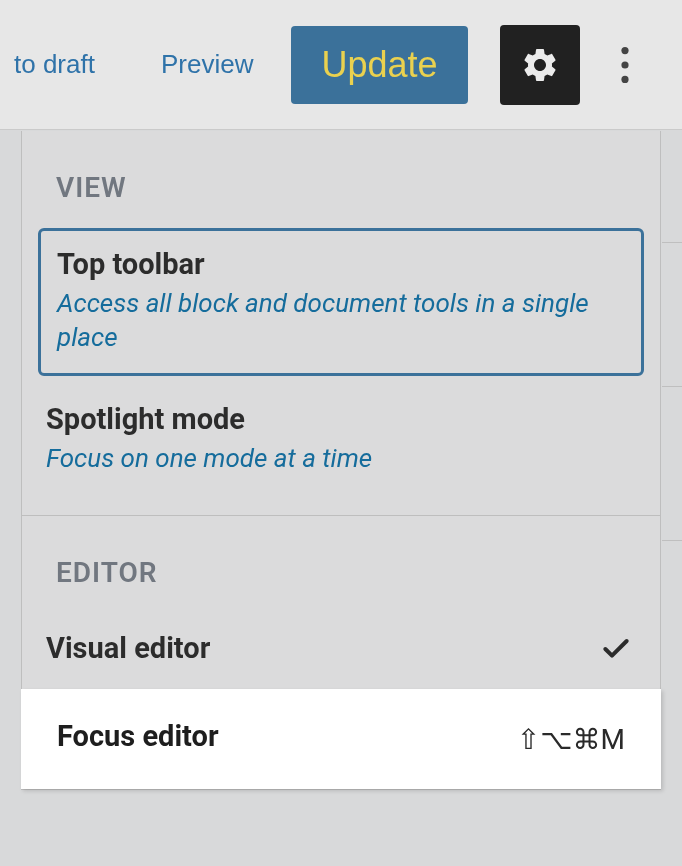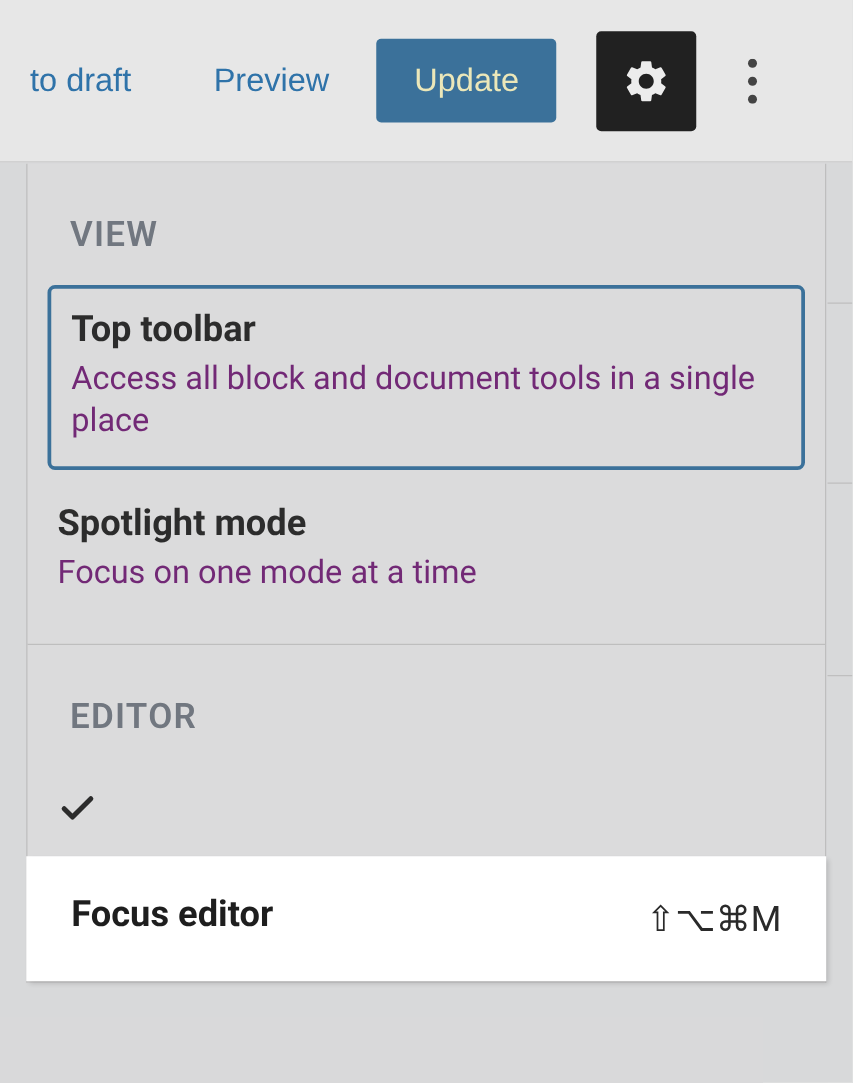--- a/index.html
+++ b/index.html
@@ -26,7 +26,7 @@
       display: flex;
       align-items: center;
       gap: 14px;
-      padding: 22px 20px;
+      padding: 22px 10px;
       background: #fafafa;
       height: 130px;
       border-bottom: 1px solid #d8d8d8;

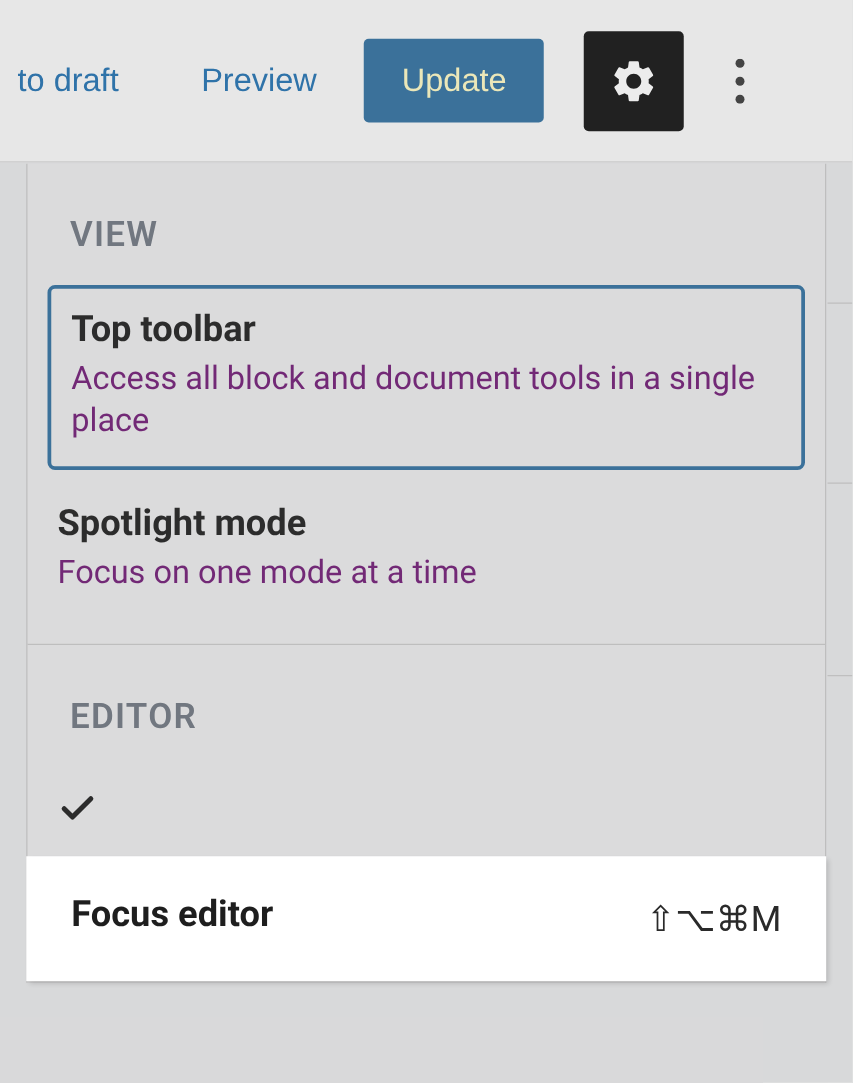--- a/index.html
+++ b/index.html
@@ -45,8 +45,8 @@
     }
     .btn-primary {
       background: #2f6f9f;
-      color: #fef9c3;
-      font-size: 26px;
+      color: #fde047;
+      font-size: 36px;
       border: none;
       padding: 18px 30px;
       border-radius: 4px;

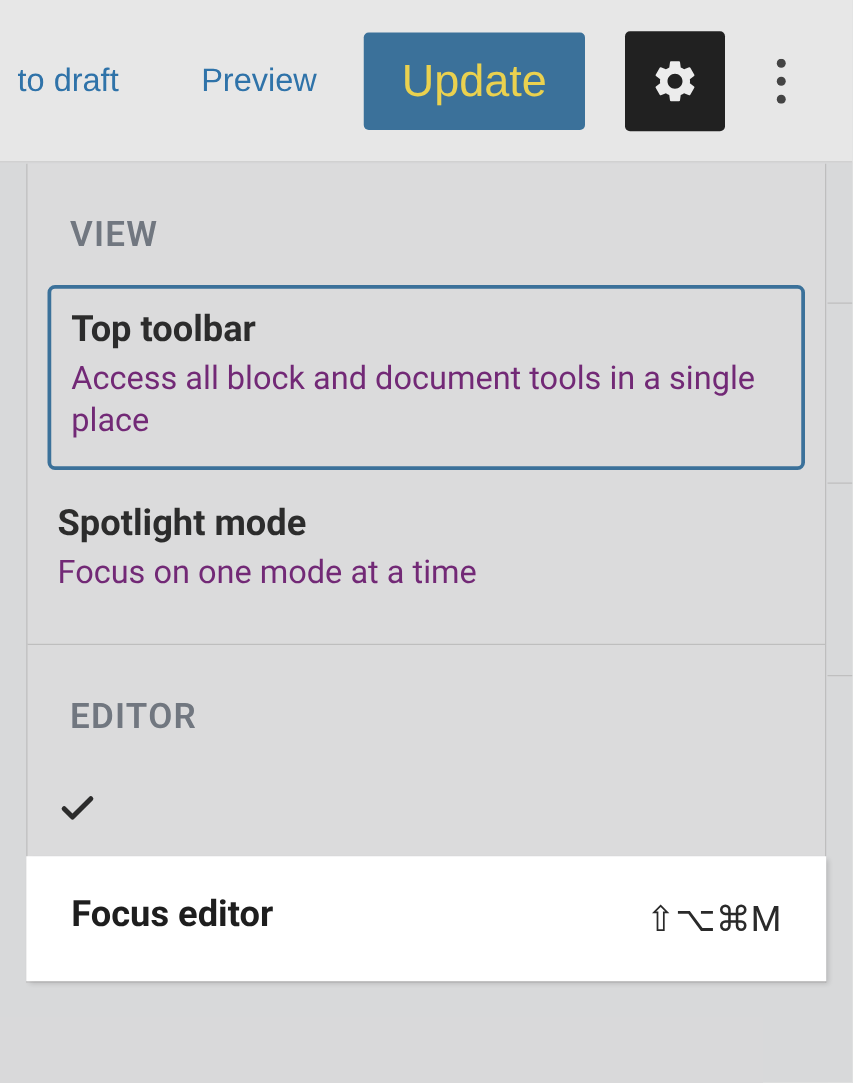--- a/index.html
+++ b/index.html
@@ -124,9 +124,10 @@
       margin-bottom: 6px;
     }
     .menu-item-desc {
-      color: #701a75;
+      color: #0369a1;
       font-size: 26px;
       line-height: 1.3;
+      font-style: italic;
     }
     .menu-item-right {
       display: flex;

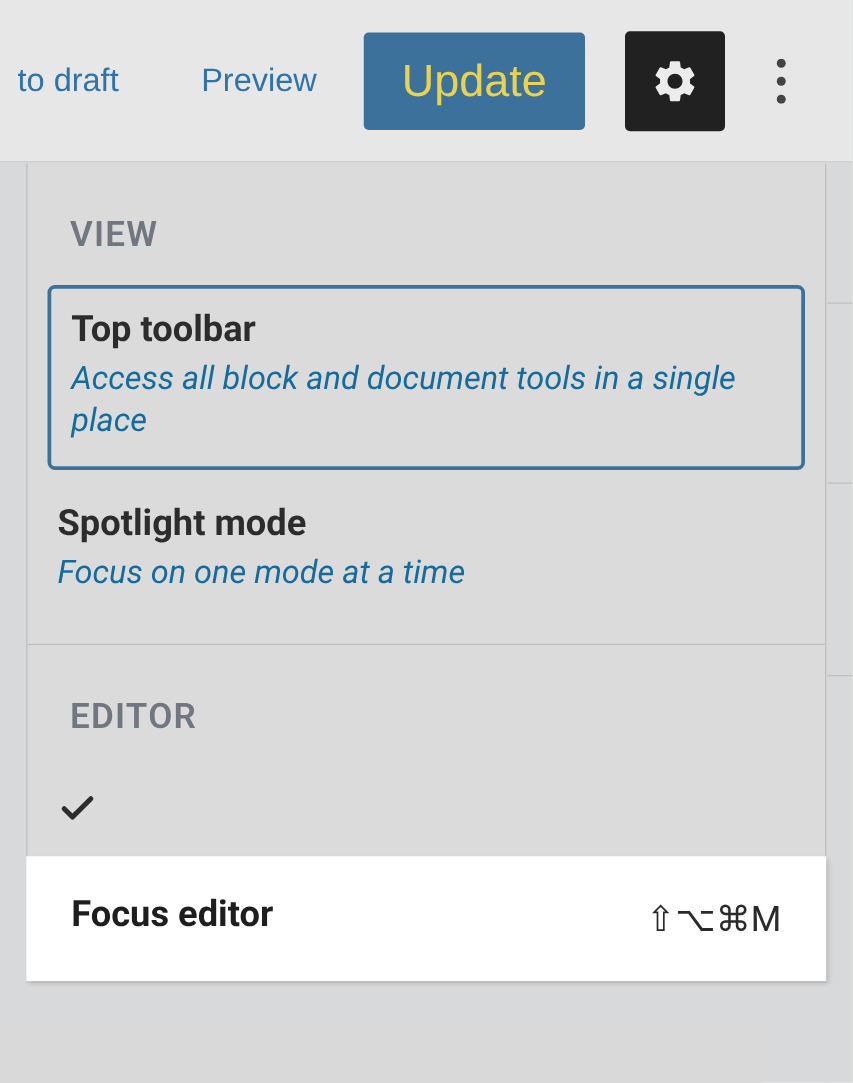--- a/index.html
+++ b/index.html
@@ -237,6 +237,9 @@
   <div class="menu-section-title">EDITOR</div>
 
   <div class="menu-item">
+    <div class="menu-item-text">
+      <div class="menu-item-title">Visual editor</div>
+    </div>
     <div class="menu-item-right">
       <span class="check-icon">
         <svg viewBox="0 0 24 24" fill="none" stroke="#1e1e1e" stroke-width="3" stroke-linecap="round" stroke-linejoin="round">

